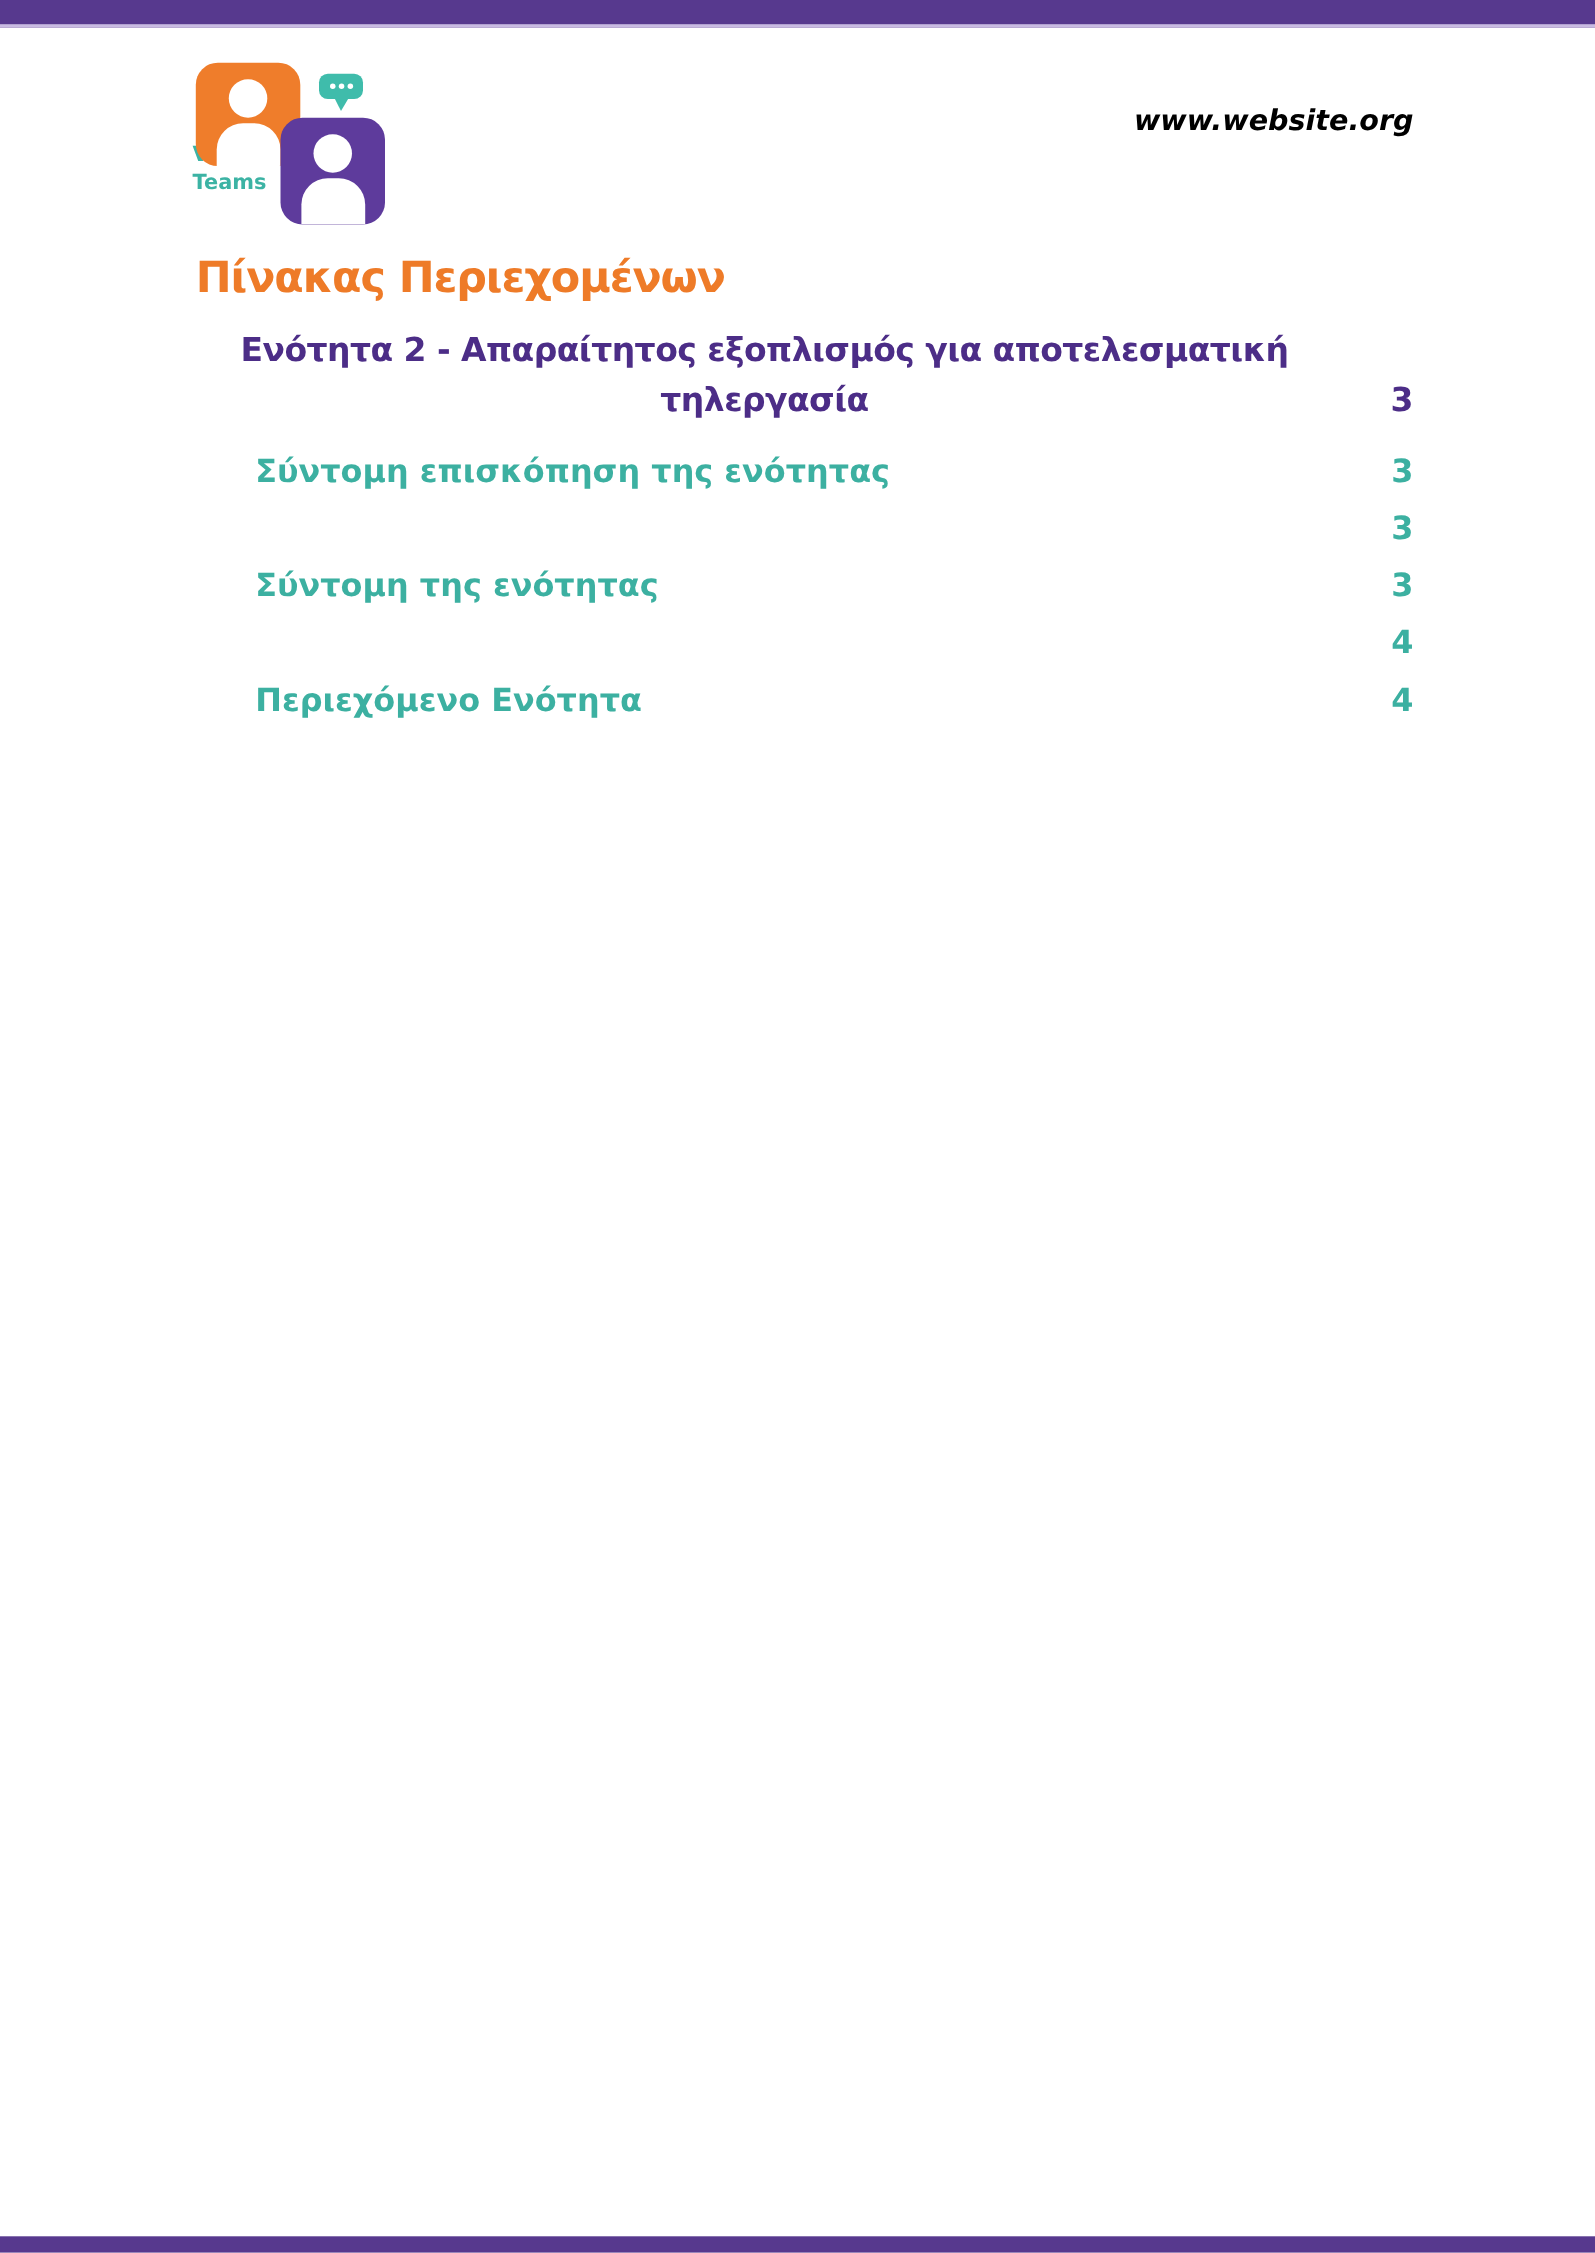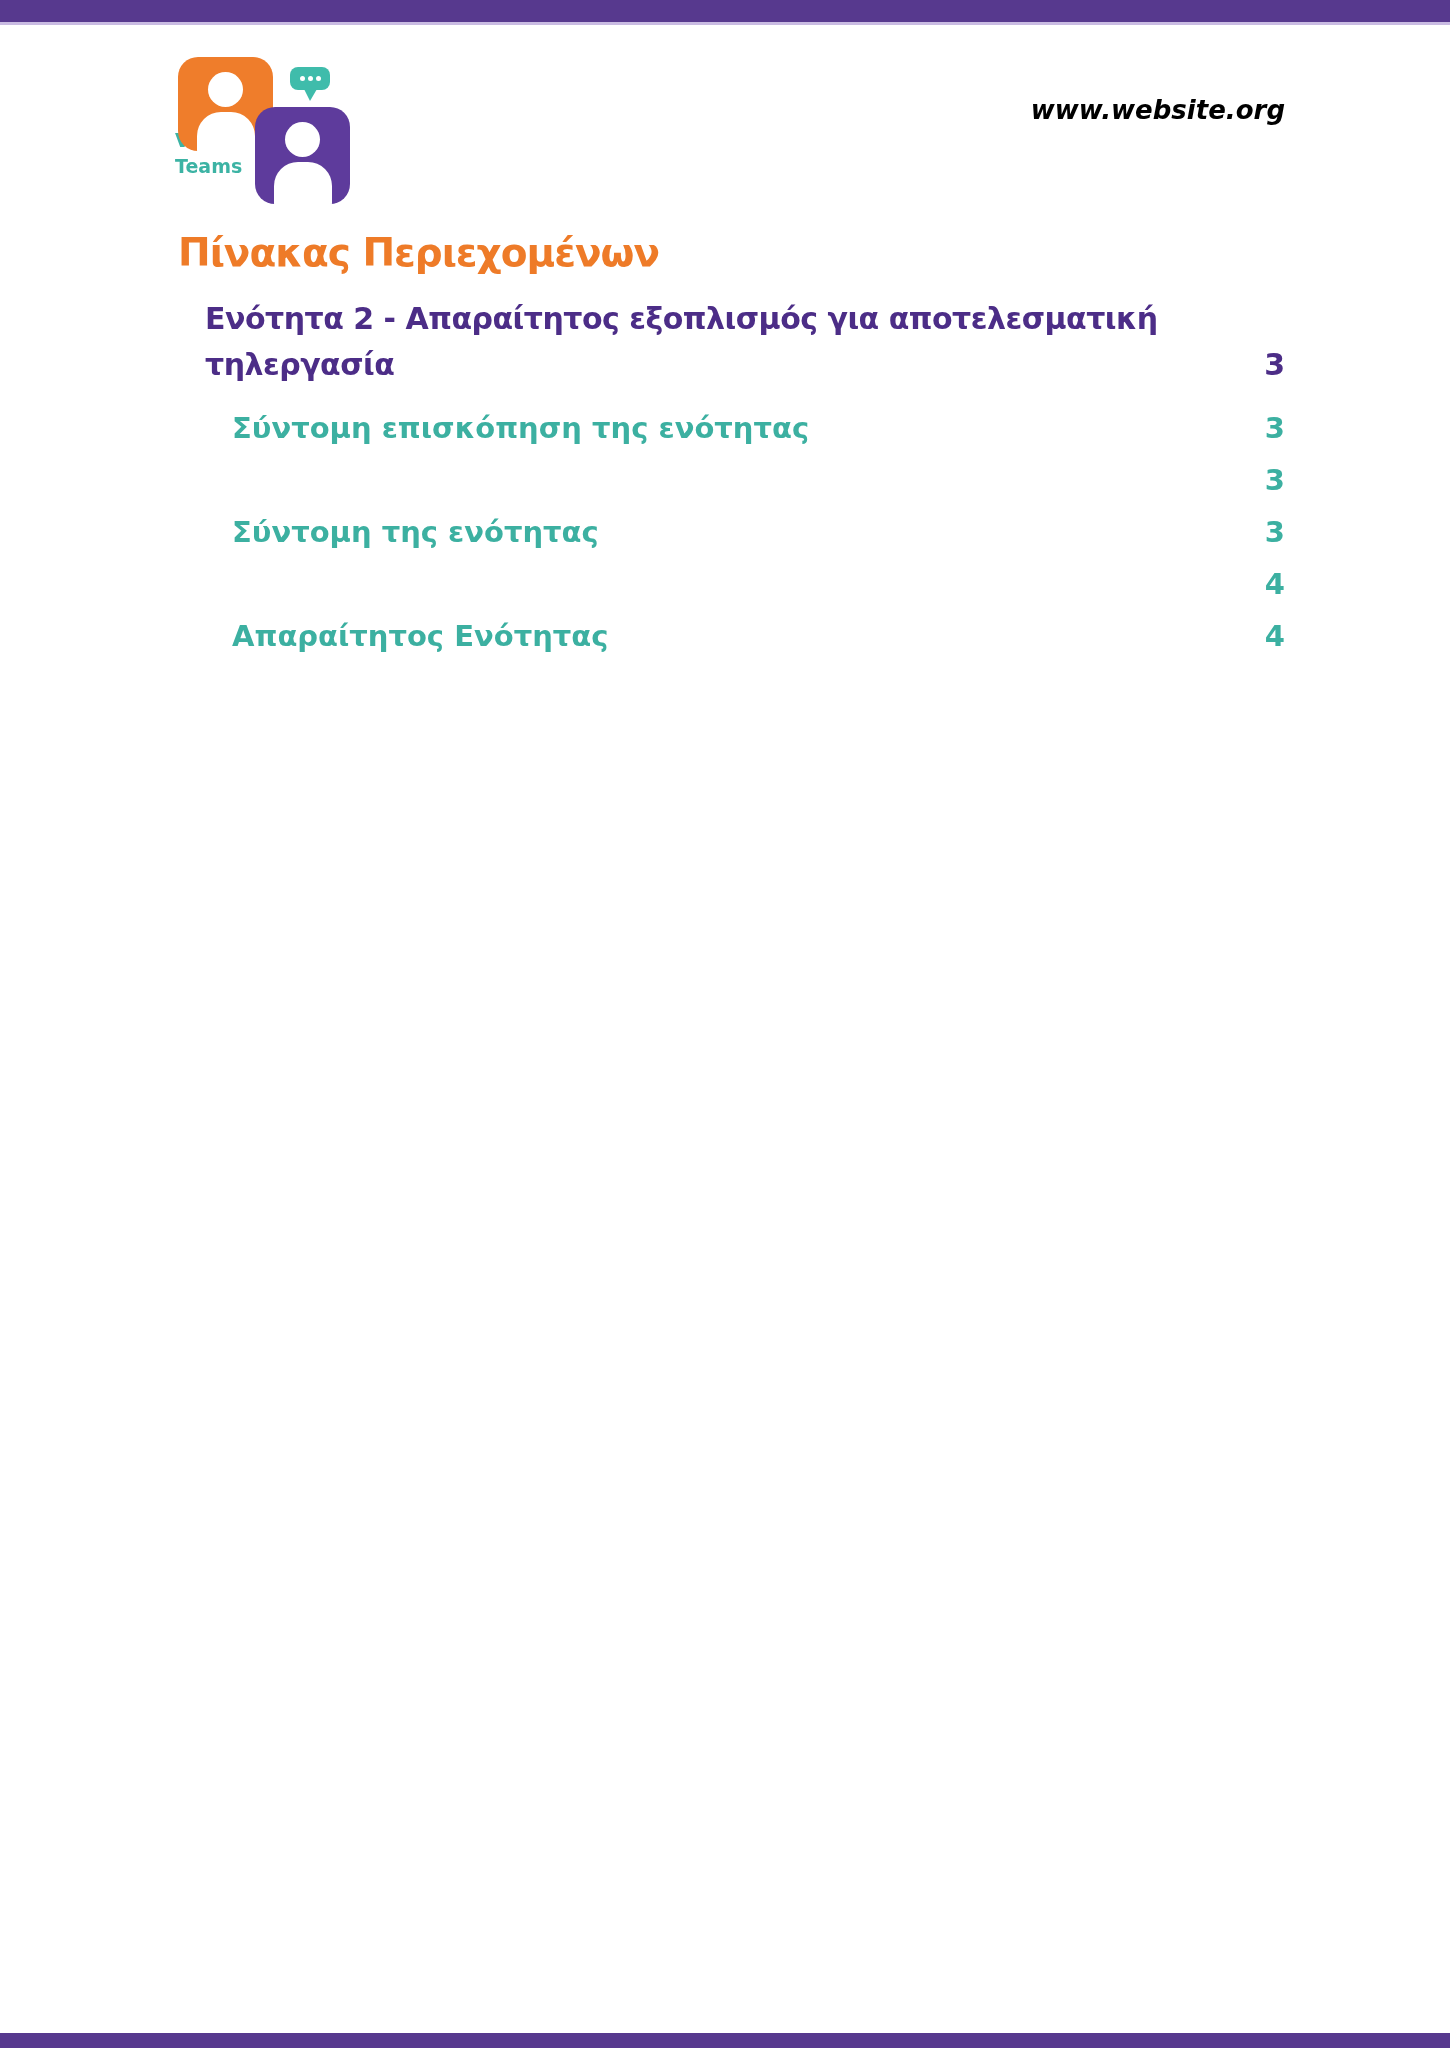--- a/index.html
+++ b/index.html
@@ -56,7 +56,7 @@
     position: absolute; left: 178px; top: 230px;
     color: #ee7b28; font-size: 39px; font-weight: bold; letter-spacing: -1px;
   }
-  .toc { position: absolute; left: 205px; top: 296px; width: 1080px; }
+  .toc { position: absolute; left: 205px; top: 296px; width: 1080px; text-align: center; }
   .toc-main {
     display: flex; align-items: flex-end;
     color: #4c2d87; font-weight: bold; font-size: 30px;

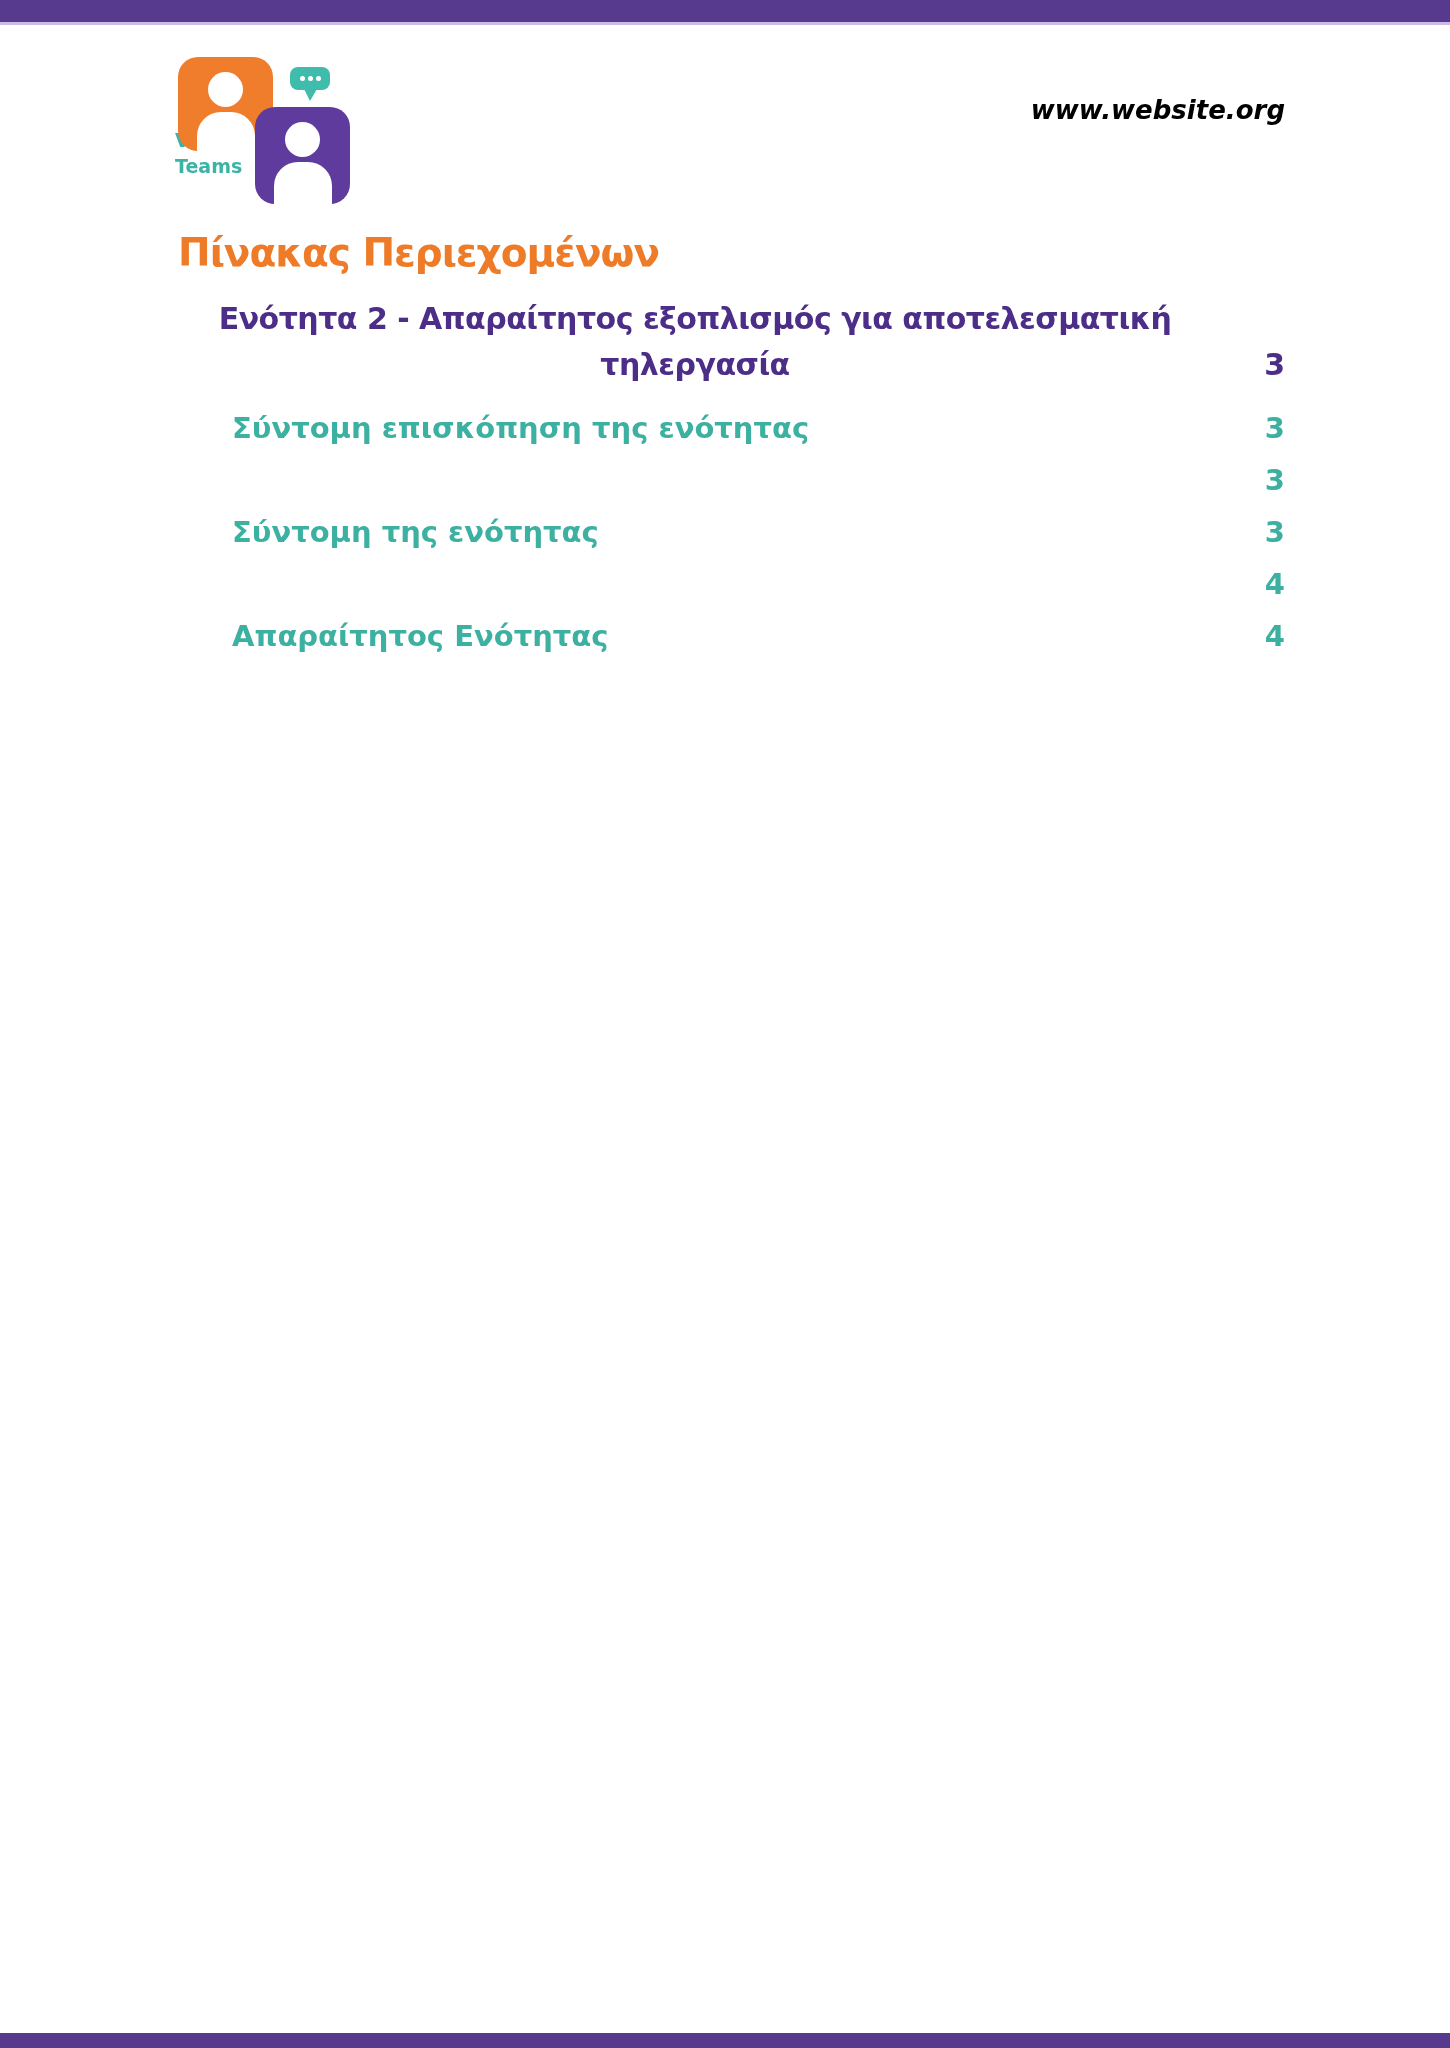--- a/index.html
+++ b/index.html
@@ -124,7 +124,7 @@
       <span class="pagenum">4</span>
     </div>
     <div class="toc-row">
-      <span class="label">Απαραίτητος Ενότητας</span>
+      <span class="label">Περιεχόμενο Ενότητα</span>
       <span class="pagenum">4</span>
     </div>
   </div>

